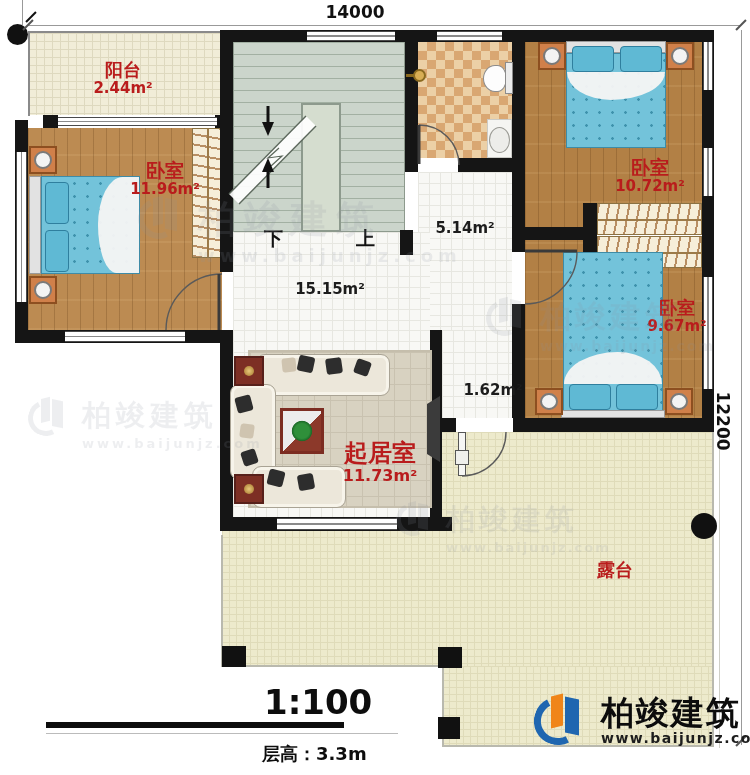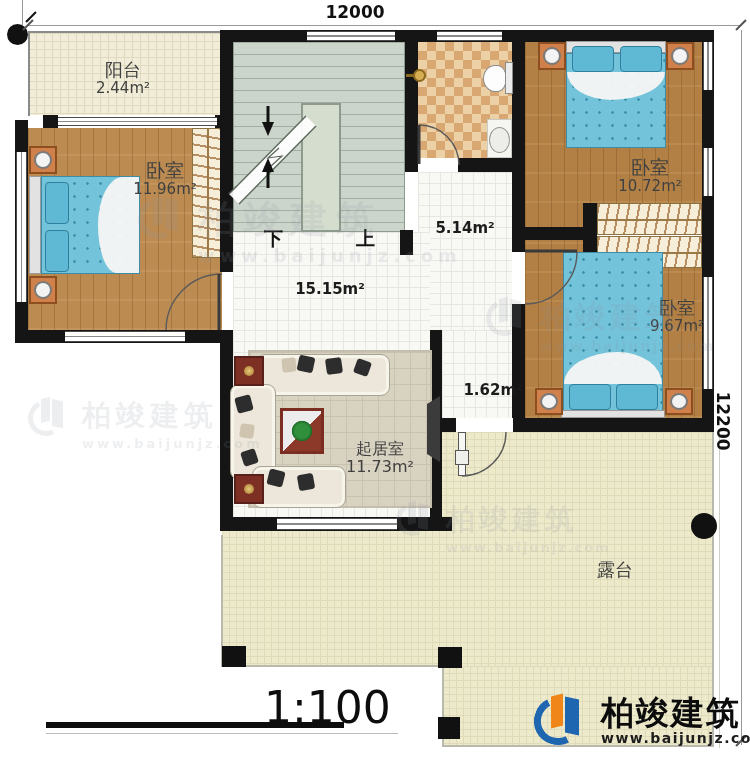--- a/index.html
+++ b/index.html
@@ -327,7 +327,7 @@
   <div class="tick" style="left:21px;top:24px;"></div>
   <div class="tick" style="left:734px;top:24px;"></div>
   <div class="tick" style="left:734px;top:740px;"></div>
-  <div class="dimtxt" style="left:322px;top:2px;width:66px;">12000</div>
+  <div class="dimtxt" style="left:322px;top:2px;width:66px;">14000</div>
   <div class="dimtxt" style="left:733px;top:386px;width:70px;transform:rotate(90deg);transform-origin:left top;">12200</div>
 
   <div id="title-scale">1:100</div>

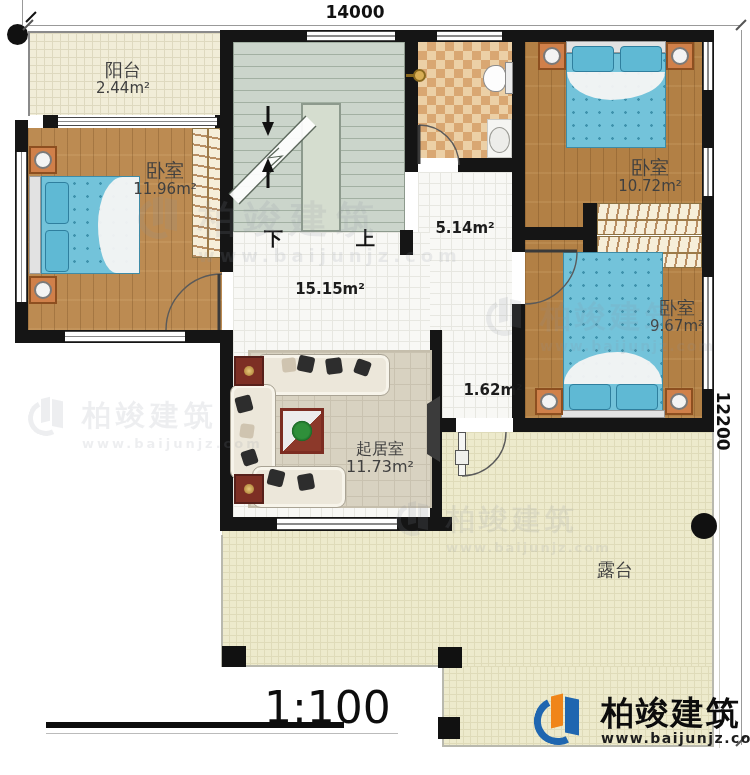--- a/index.html
+++ b/index.html
@@ -29,7 +29,7 @@
   .window-v { position:absolute; background:#fff; border-left:1px solid #4a4a4a; border-right:1px solid #4a4a4a;
     background-image:linear-gradient(90deg,transparent 42%,#8a8a8a 42%,#8a8a8a 58%,transparent 58%); }
   .hair { position:absolute; background:#999; }
-  .room-label { position:absolute; text-align:center; color:#404040; font-weight:400; line-height:1.12; white-space:nowrap; }
+  .room-label { position:absolute; text-align:center; color:#b91c1c; font-weight:700; line-height:1.12; white-space:nowrap; }
   .room-label .nm { font-size:19px; display:block; }
   .room-label .ar { font-size:15px; display:block; }
   .small-label { position:absolute; font-size:15px; font-weight:800; color:#1c1c1c; text-align:center; white-space:nowrap; }

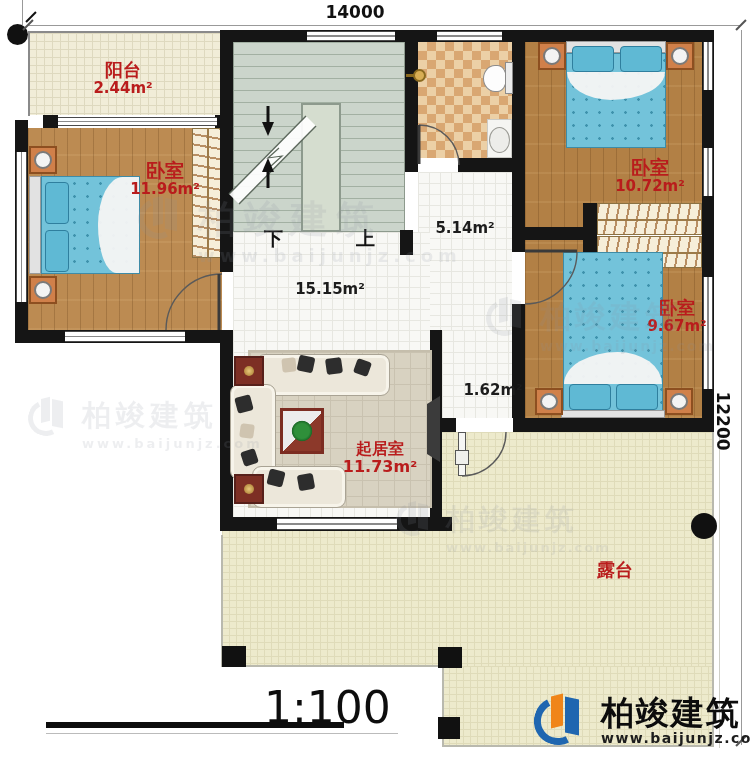--- a/index.html
+++ b/index.html
@@ -264,7 +264,7 @@
     <span class="ar">9.67m²</span>
   </div>
   <div class="room-label" style="left:330px;top:440px;width:100px;">
-    <span class="nm" style="font-size:16px;">起居室</span>
+    <span class="nm" style="font-size:24px;">起居室</span>
     <span class="ar" style="font-size:16px;">11.73m²</span>
   </div>
   <div class="small-label" style="left:285px;top:280px;width:90px;">15.15m²</div>

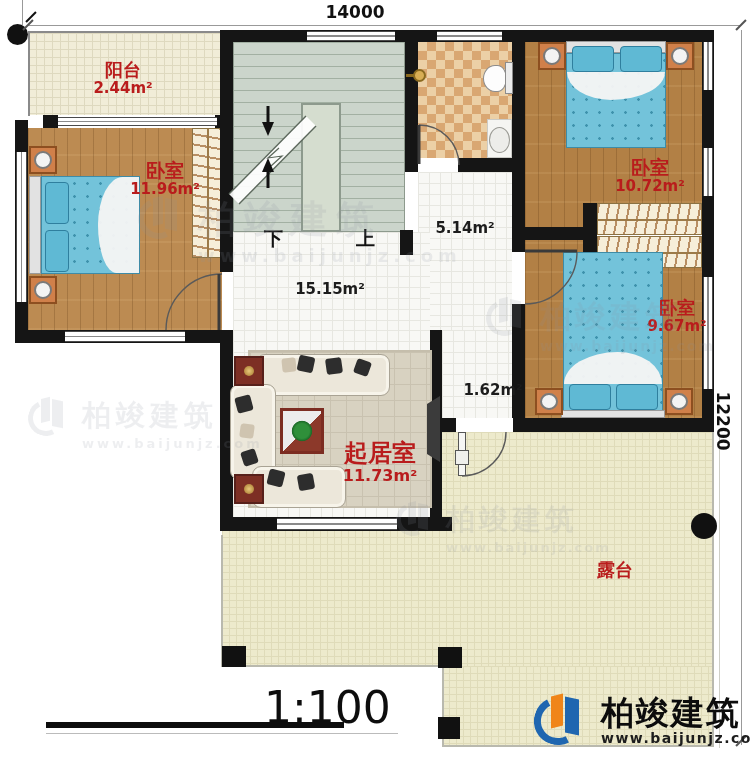--- a/index.html
+++ b/index.html
@@ -78,7 +78,7 @@
   .dimtxt { position:absolute; color:#111; font-weight:700; font-size:17px; text-align:center; }
   .tick { position:absolute; width:14px; height:2px; background:#555; transform:rotate(-45deg); }
   #title-cn { position:absolute; left:45px; top:674px; font-size:40px; font-weight:900; color:#0d0d0d; letter-spacing:2px; }
-  #title-scale { position:absolute; left:264px; top:682px; font-size:44px; font-weight:400; color:#0d0d0d; }
+  #title-scale { position:absolute; left:264px; top:682px; font-size:34px; font-weight:700; color:#0d0d0d; }
   #title-bar { position:absolute; left:46px; top:722px; width:298px; height:6px; background:#0d0d0d; }
   #title-hair { position:absolute; left:46px; top:733px; width:352px; height:1px; background:#bbb; }
   .subinfo { position:absolute; top:742px; font-size:18px; font-weight:700; color:#0d0d0d; }

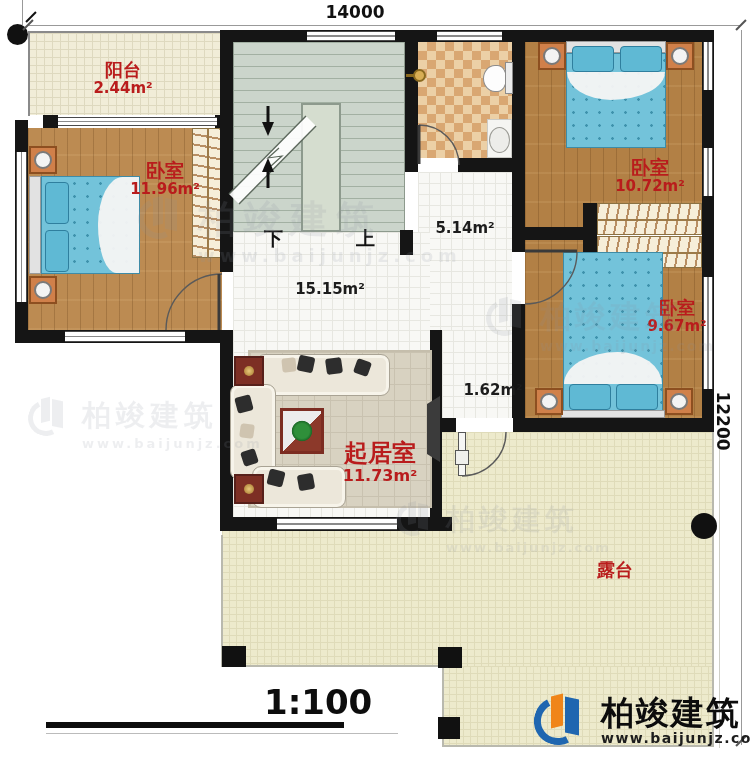--- a/index.html
+++ b/index.html
@@ -333,6 +333,7 @@
   <div id="title-scale">1:100</div>
   <div id="title-bar"></div>
   <div id="title-hair"></div>
+  <div class="subinfo" style="left:262px;">层高：3.3m</div>
 
   <div class="logo" style="left:534px;top:692px;">
     <span class="bj-glyph" style="font-size:58px;">

